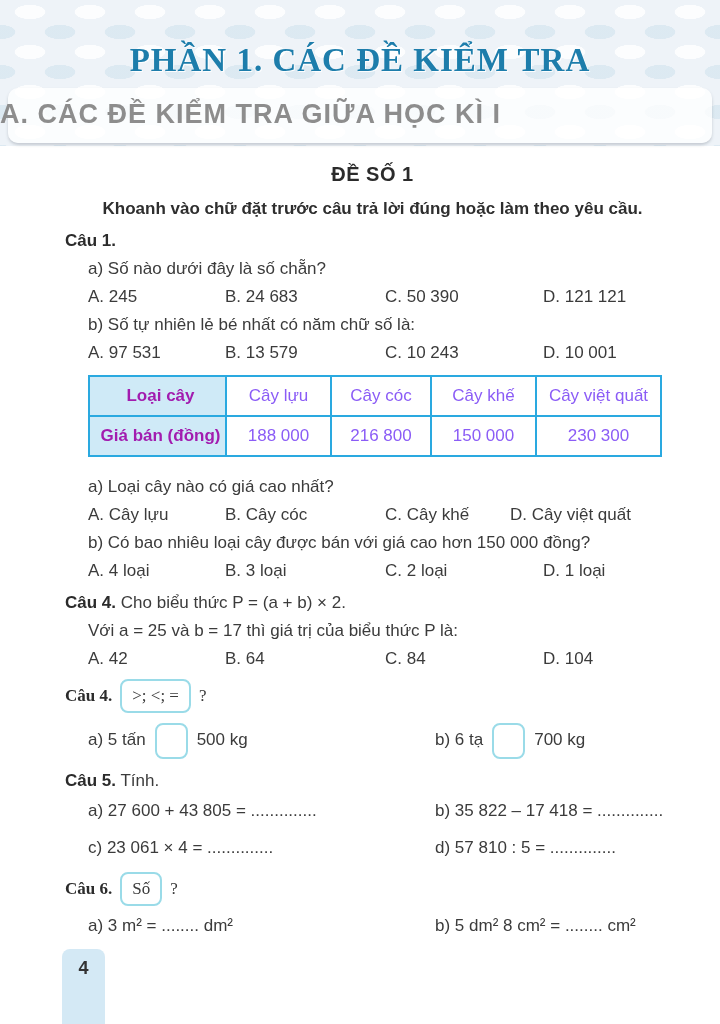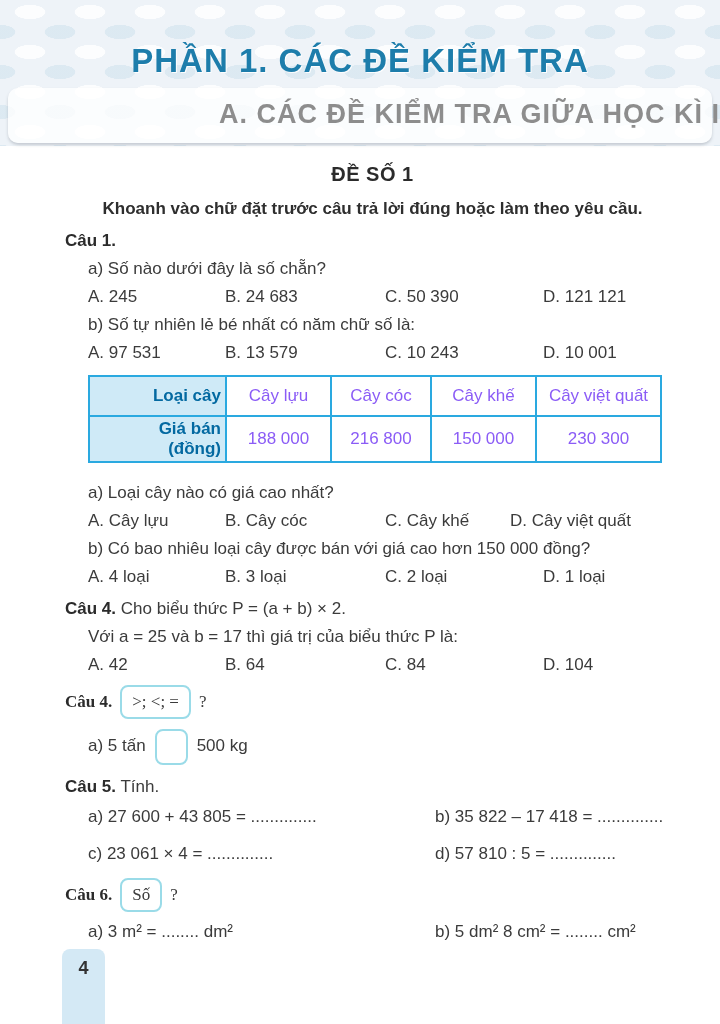--- a/index.html
+++ b/index.html
@@ -29,6 +29,7 @@
     position:absolute; top:42px; left:0; width:100%; text-align:center;
     font-size:33px; font-weight:800; letter-spacing:1px; color:#1d7dab;
     text-shadow:1px 1px 0 rgba(255,255,255,.9);
+    font-family:Liberation Serif, serif;
   }
   .section-title {
     position:absolute; top:99px; left:0; width:100%; text-align:right;

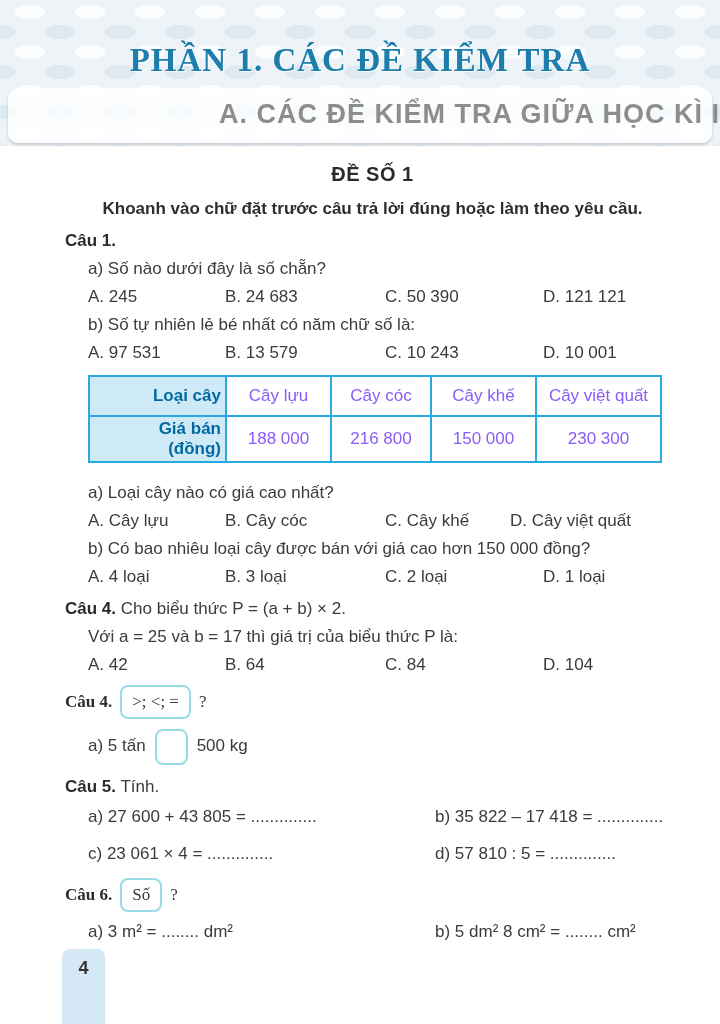--- a/index.html
+++ b/index.html
@@ -32,7 +32,7 @@
     font-family:Liberation Serif, serif;
   }
   .section-title {
-    position:absolute; top:99px; left:0; width:100%; text-align:right;
+    position:absolute; top:99px; left:0; width:100%; text-align:left;
     font-size:27px; font-weight:800; letter-spacing:1px; color:#8d8d8d;
   }
   

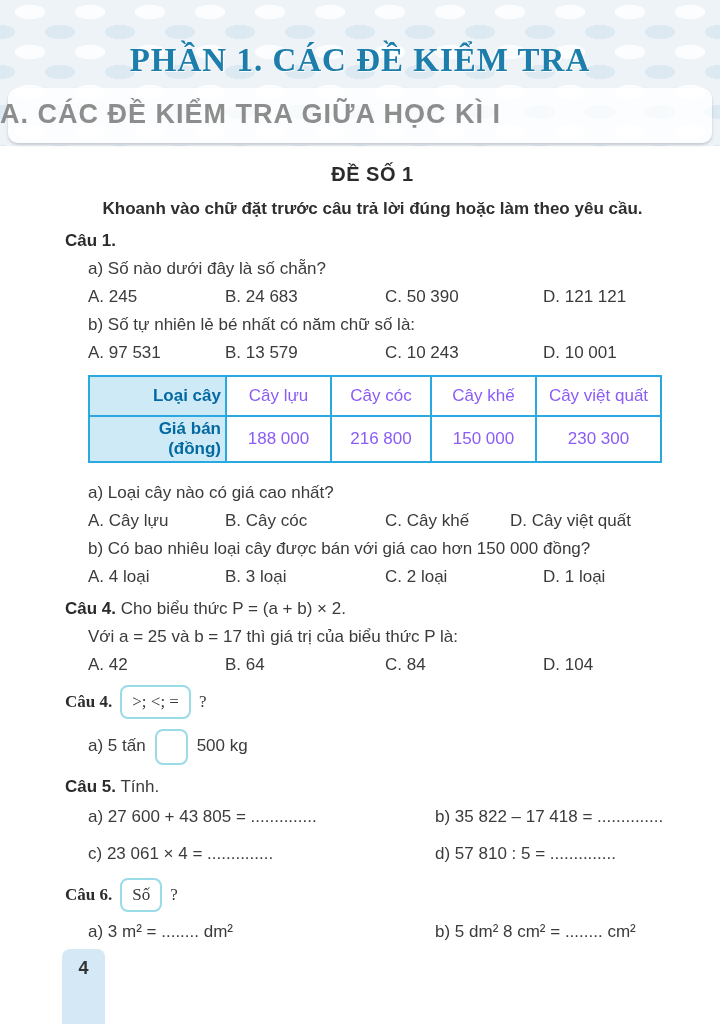--- a/index.html
+++ b/index.html
@@ -57,7 +57,7 @@
     padding:2px 4px; background:#ffffff;
   }
   .price-table td.rowhead {
-    background:#cfeaf7; font-weight:bold; text-align:right; padding-left:16px; color:#0369a1;
+    background:#cfeaf7; font-weight:bold; text-align:center; padding-left:10px; color:#a21caf;
   }
   
   .flex-line { display:flex; align-items:center; margin-top:10px;font-family:Liberation Serif, serif; }

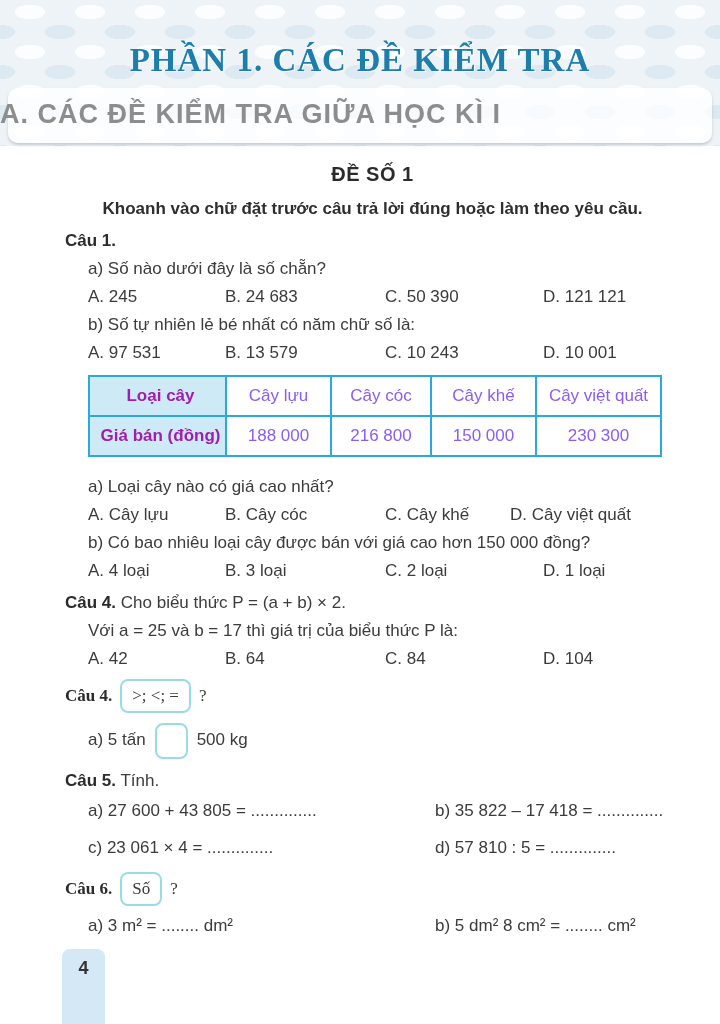--- a/index.html
+++ b/index.html
@@ -180,6 +180,9 @@
       <div>
         <span>a) 5 tấn</span><span class="blank-box"></span><span>500 kg</span>
       </div>
+      <div>
+        <span>b) 6 tạ</span><span class="blank-box"></span><span>700 kg</span>
+      </div>
     </div>
 
     <div class="cau-line">

